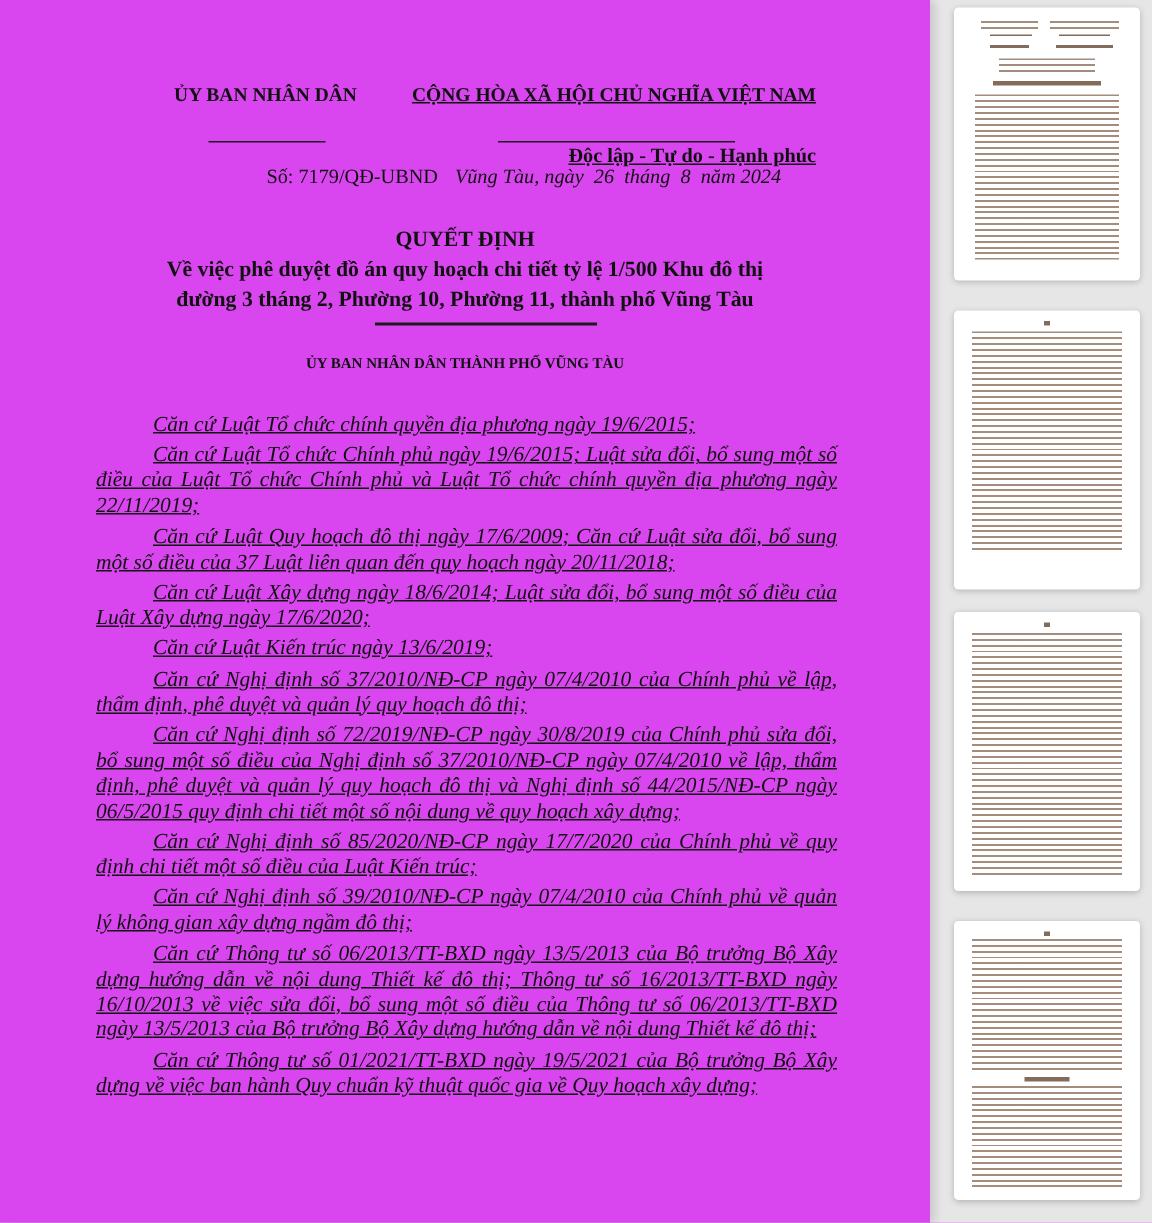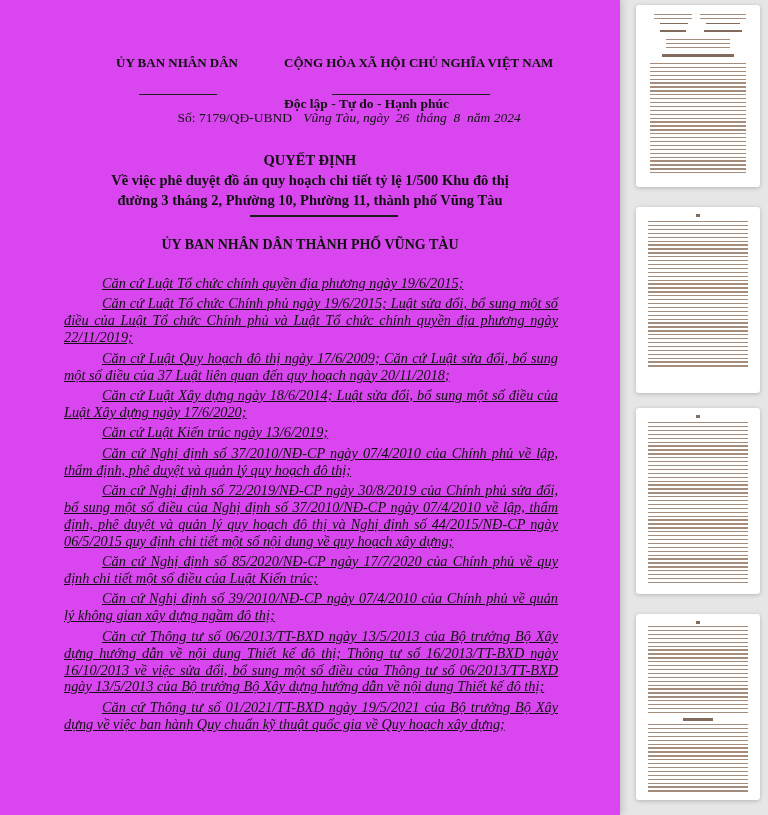--- a/index.html
+++ b/index.html
@@ -21,8 +21,8 @@
   .abs{position:absolute;}
   .hdr-left{left:62px;top:54px;width:230px;text-align:center;
     font-weight:bold;font-size:13px;line-height:17px;}
-  .hdr-right{left:284px;top:54px;width:280px;text-align:left;
-    font-weight:bold;font-size:13px;line-height:17px;}
+  .hdr-right{left:264px;top:54px;width:280px;text-align:right;
+    font-weight:bold;font-size:13px;line-height:17px;text-decoration:underline;}
   .hdr-right .l2{font-size:13.5px;margin-top:24px;}
   .rule{height:1px;background:#1c1c1c;}
   .rule-left{left:139px;top:94px;width:78px;}

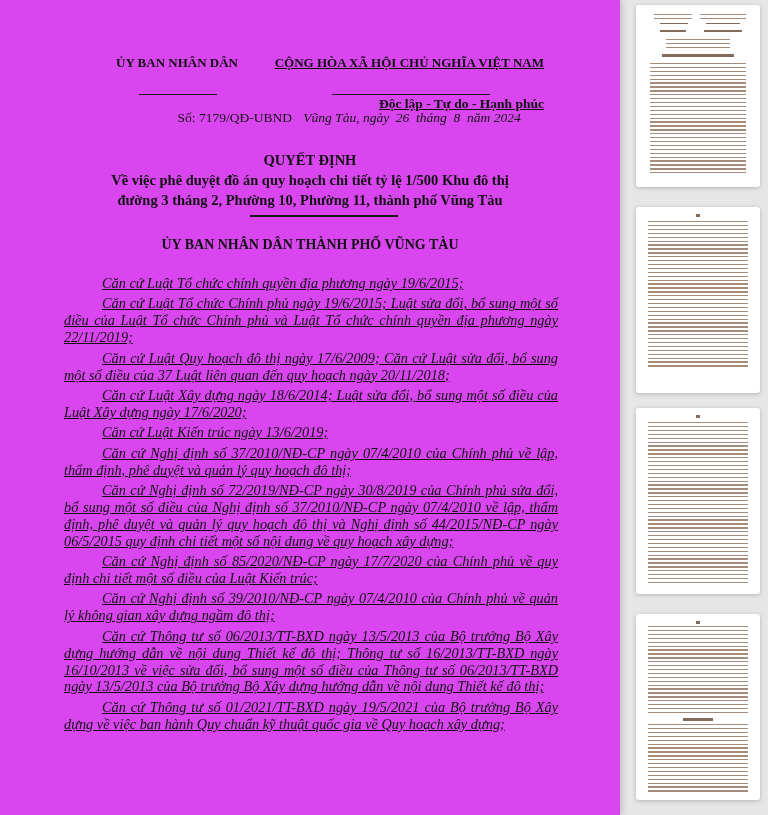--- a/index.html
+++ b/index.html
@@ -34,7 +34,7 @@
   .title2{left:64px;top:172px;width:492px;text-align:center;font-weight:bold;font-size:14.5px;}
   .title3{left:64px;top:192px;width:492px;text-align:center;font-weight:bold;font-size:14.5px;}
   .title-rule{left:250px;top:215px;width:148px;height:1.5px;background:#1c1c1c;}
-  .issuer{left:64px;top:237px;width:492px;text-align:center;font-weight:bold;font-size:14px;}
+  .issuer{left:64px;top:237px;width:492px;text-align:center;font-weight:bold;font-size:10px;}
   .body-text{left:64px;top:275px;width:494px;
     font-size:14.3px;font-style:italic;line-height:16.9px;text-align:justify;text-decoration:underline;}
   .body-text p{margin:0 0 3.5px 0;text-indent:38px;}

